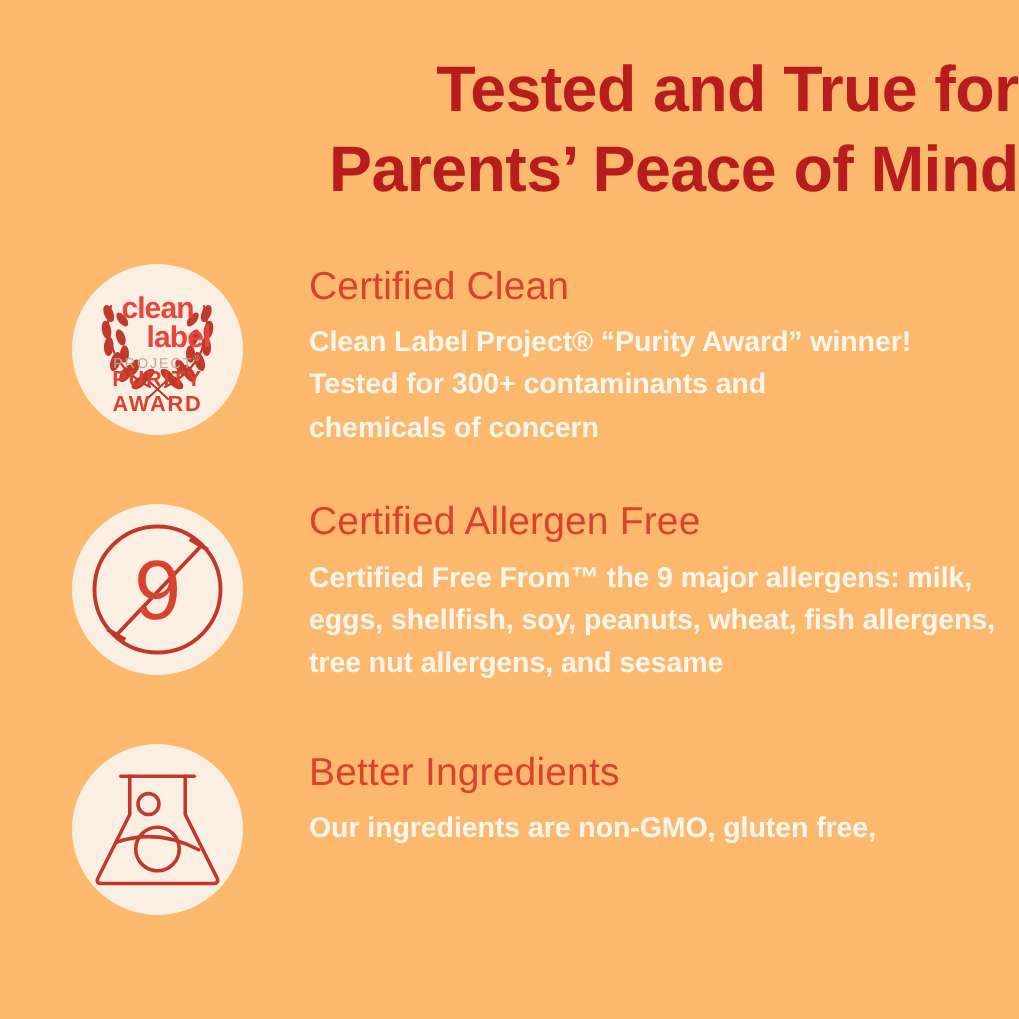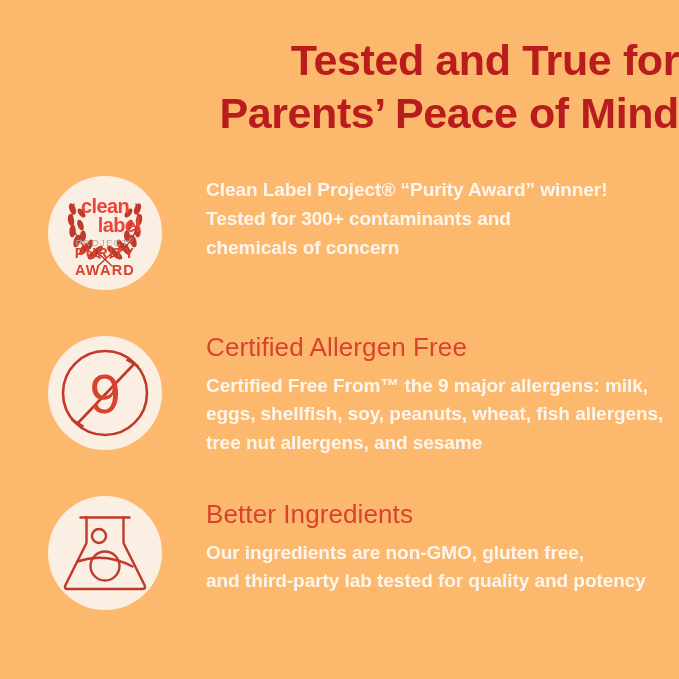--- a/index.html
+++ b/index.html
@@ -172,6 +172,7 @@
       </div>
 
       <div class="feature-text">
+        <p class="feature-title">Certified Clean</p>
         <p class="feature-body">
           <span class="ln">Clean Label Project® “Purity Award” winner!</span>
           <span class="ln">Tested for 300+ contaminants and</span>

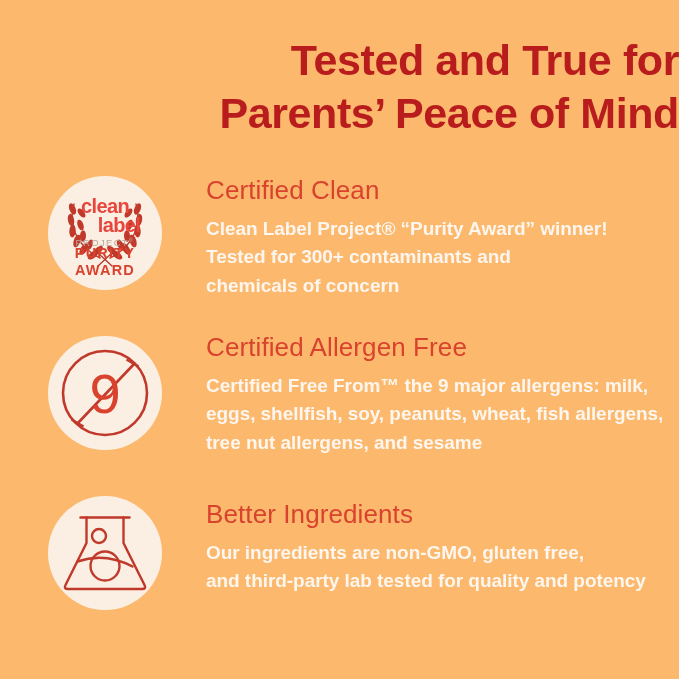--- a/index.html
+++ b/index.html
@@ -230,7 +230,6 @@
         <p class="feature-title">Better Ingredients</p>
         <p class="feature-body">
           <span class="ln">Our ingredients are non-GMO, gluten free,</span>
-          <span class="ln">and third-party lab tested for quality and potency</span>
         </p>
       </div>
     </div>

